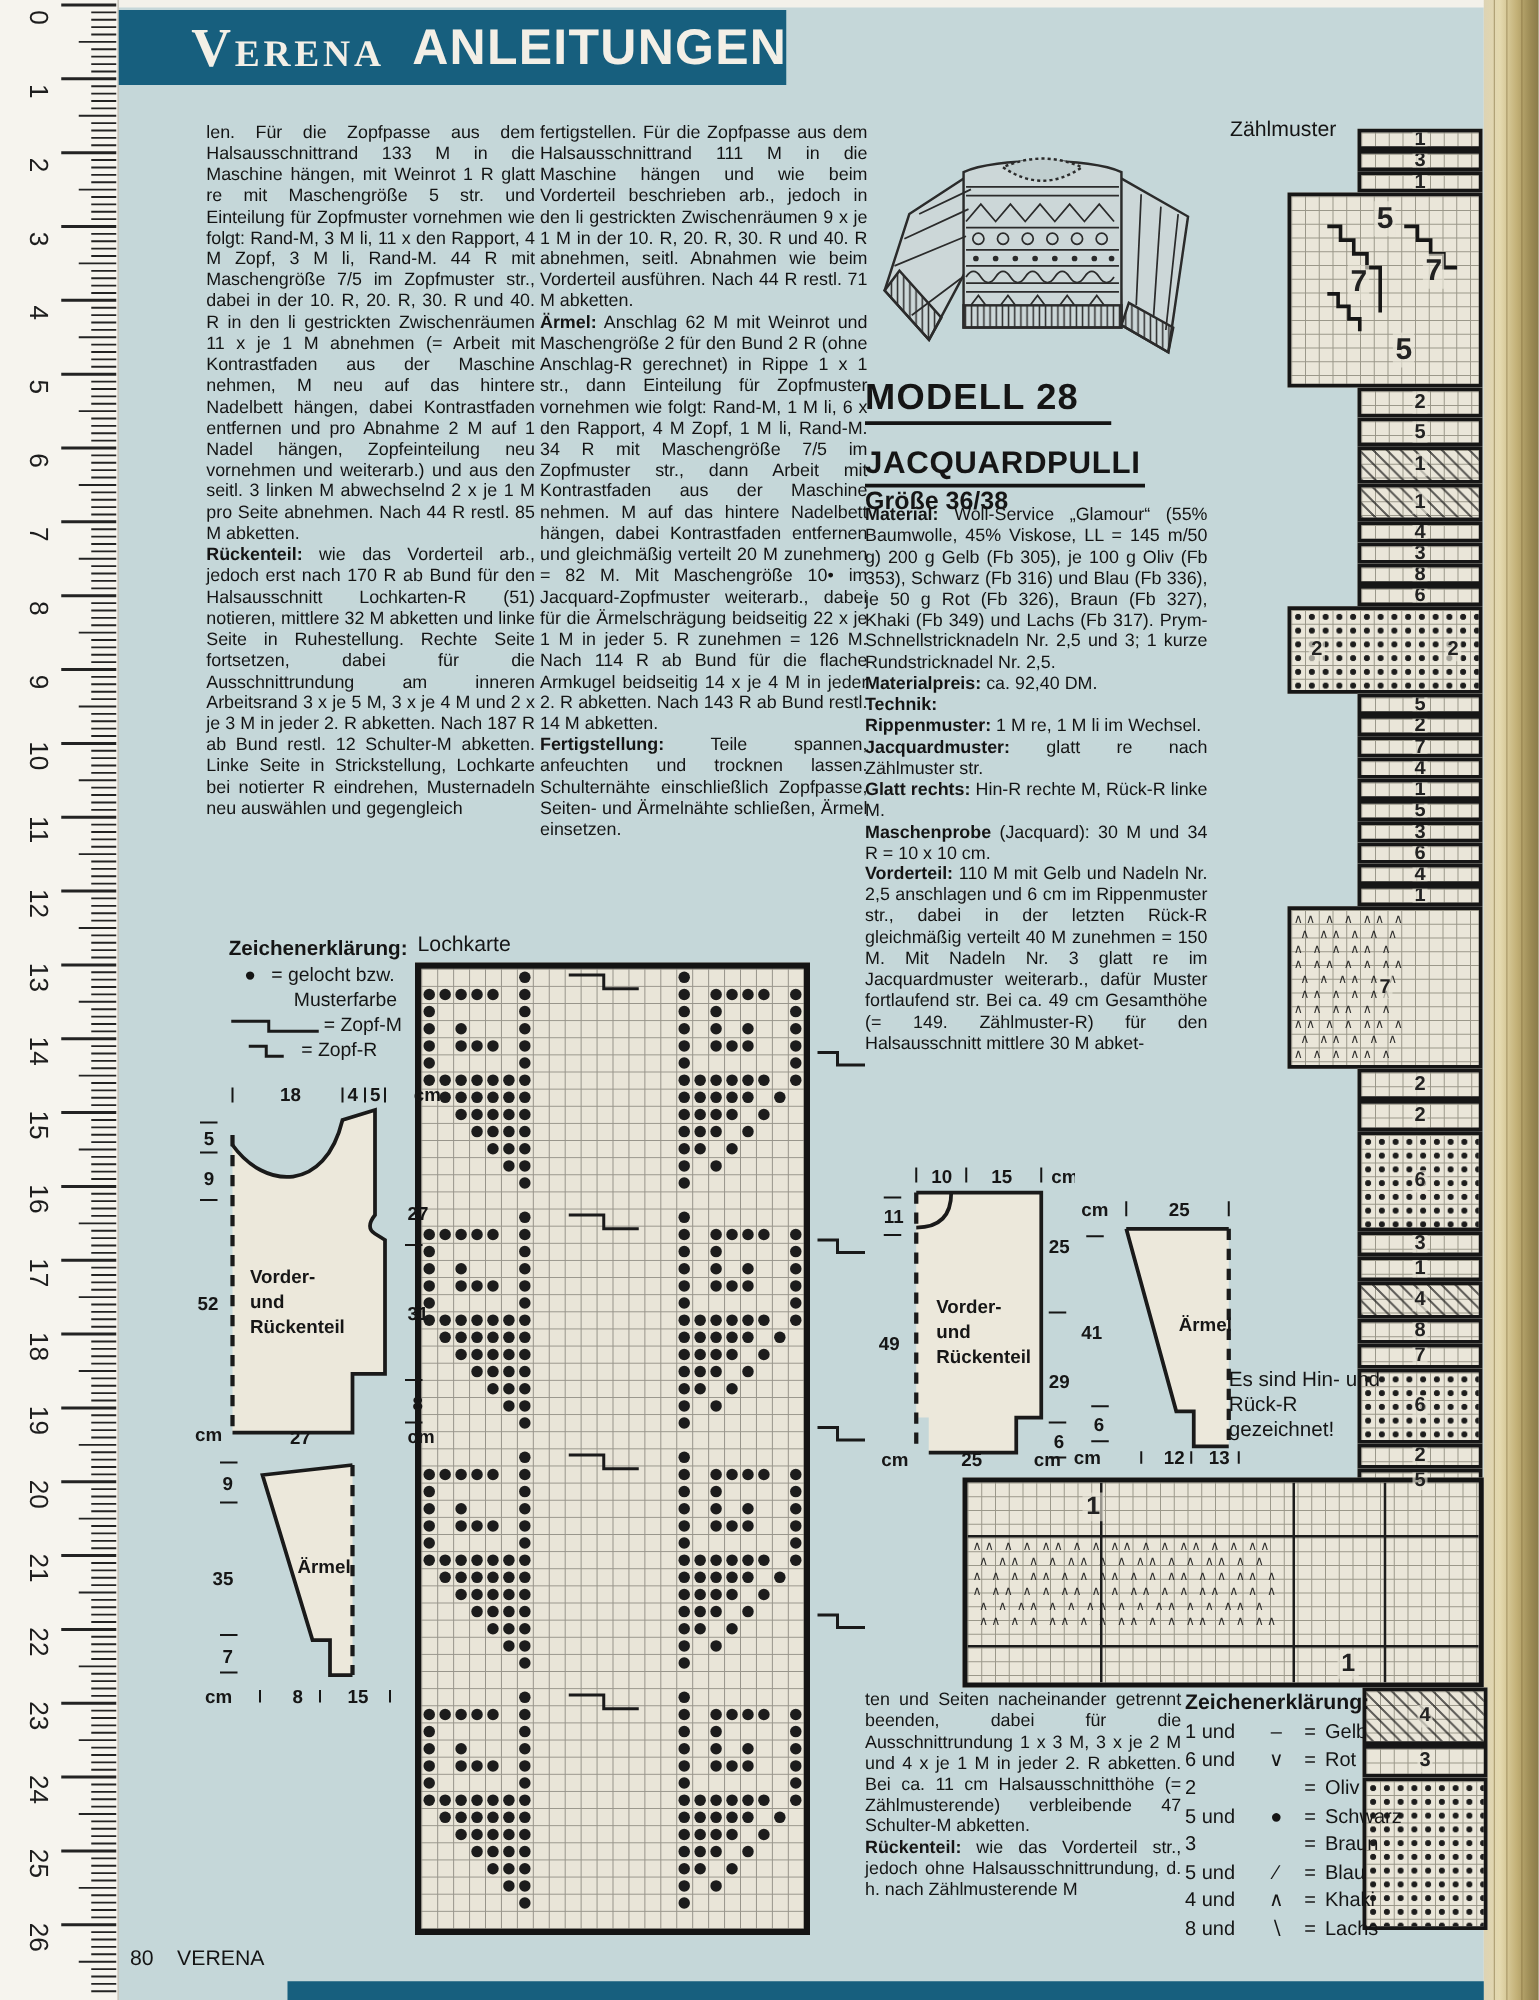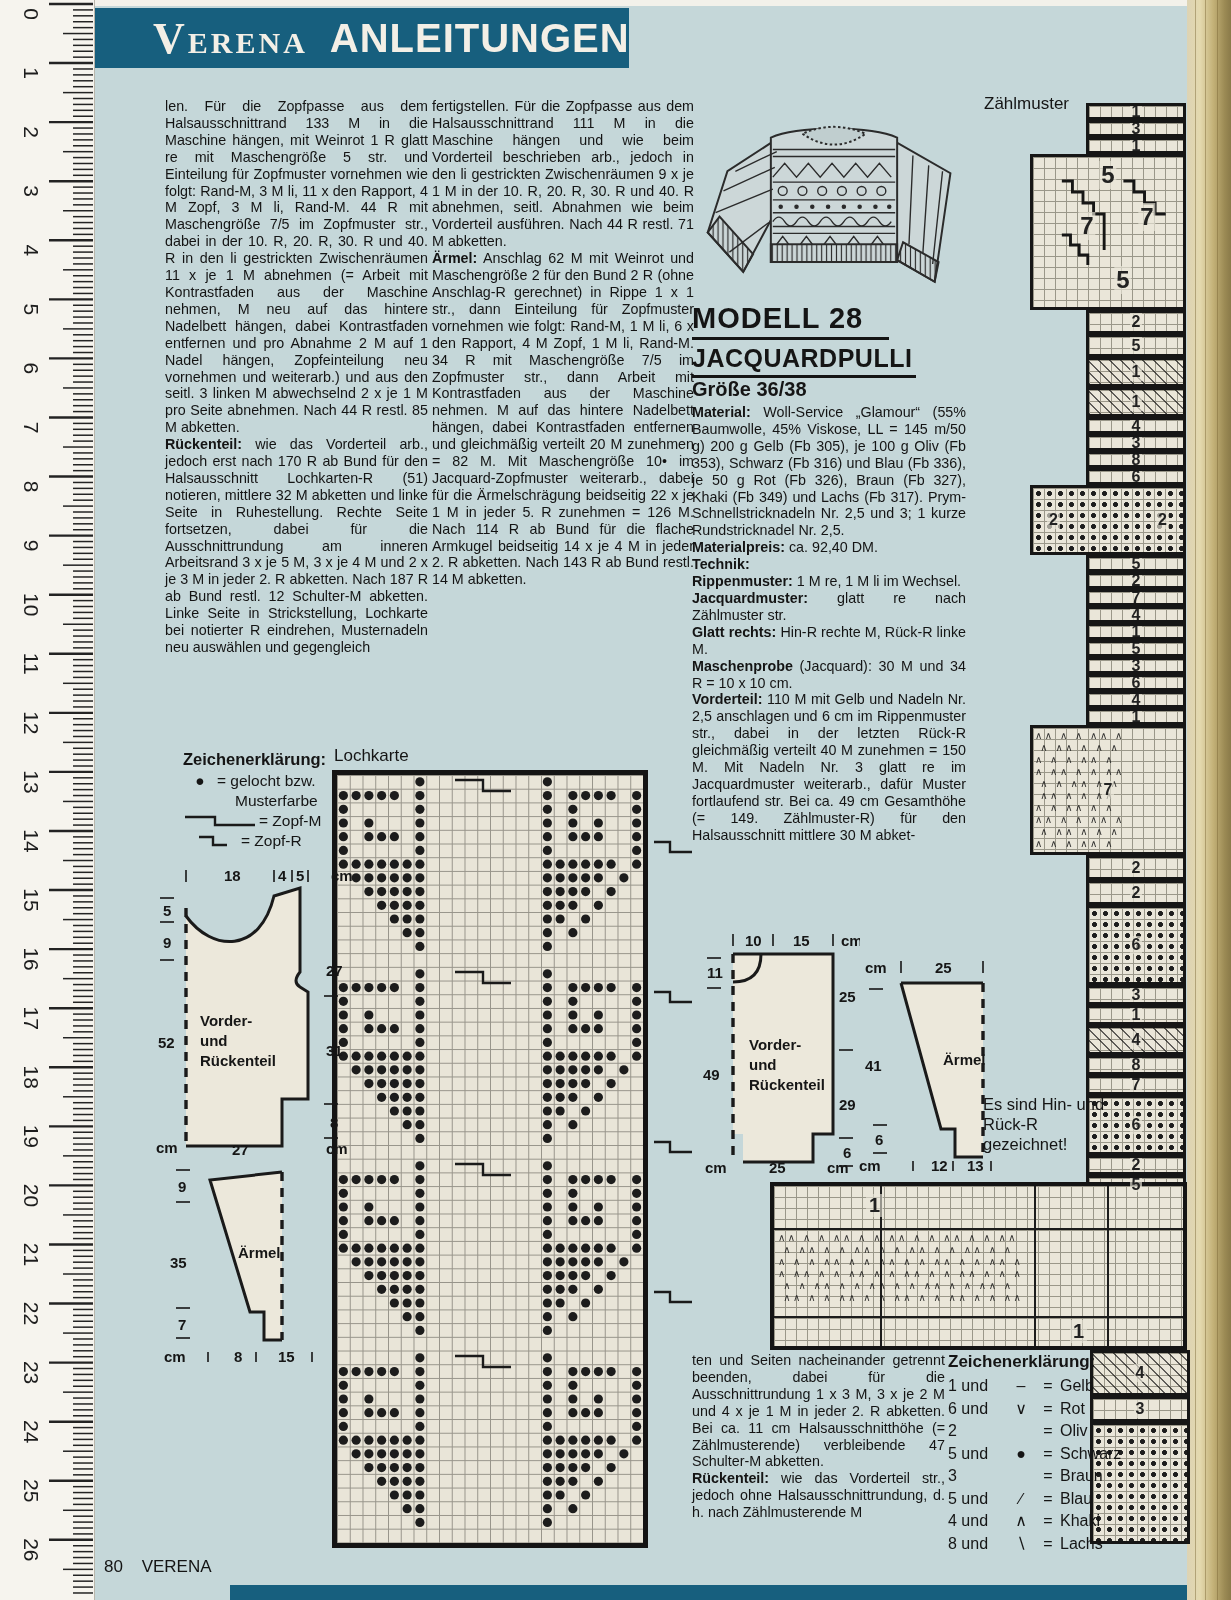--- a/index.html
+++ b/index.html
@@ -35,7 +35,7 @@
   
   #model-head { left:692px; top:302px; width:274px; }
   #model-head .h1 { font-size:29px; font-weight:bold; letter-spacing:1px; border-bottom:3px solid #141414; display:inline-block; padding:0 26px 2px 0; }
-  #model-head .h2 { font-size:25px; font-weight:bold; letter-spacing:.5px; border-bottom:3px solid #141414; display:inline-block; padding:0 4px 2px 0; margin-top:4px; }
+  #model-head .h2 { font-size:25px; font-weight:bold; letter-spacing:.5px; border-bottom:3px solid #141414; display:inline-block; padding:0 4px 2px 0; margin-top:16px; }
   #model-head .size { font-size:20px; font-weight:bold; margin-top:0; }
 
   

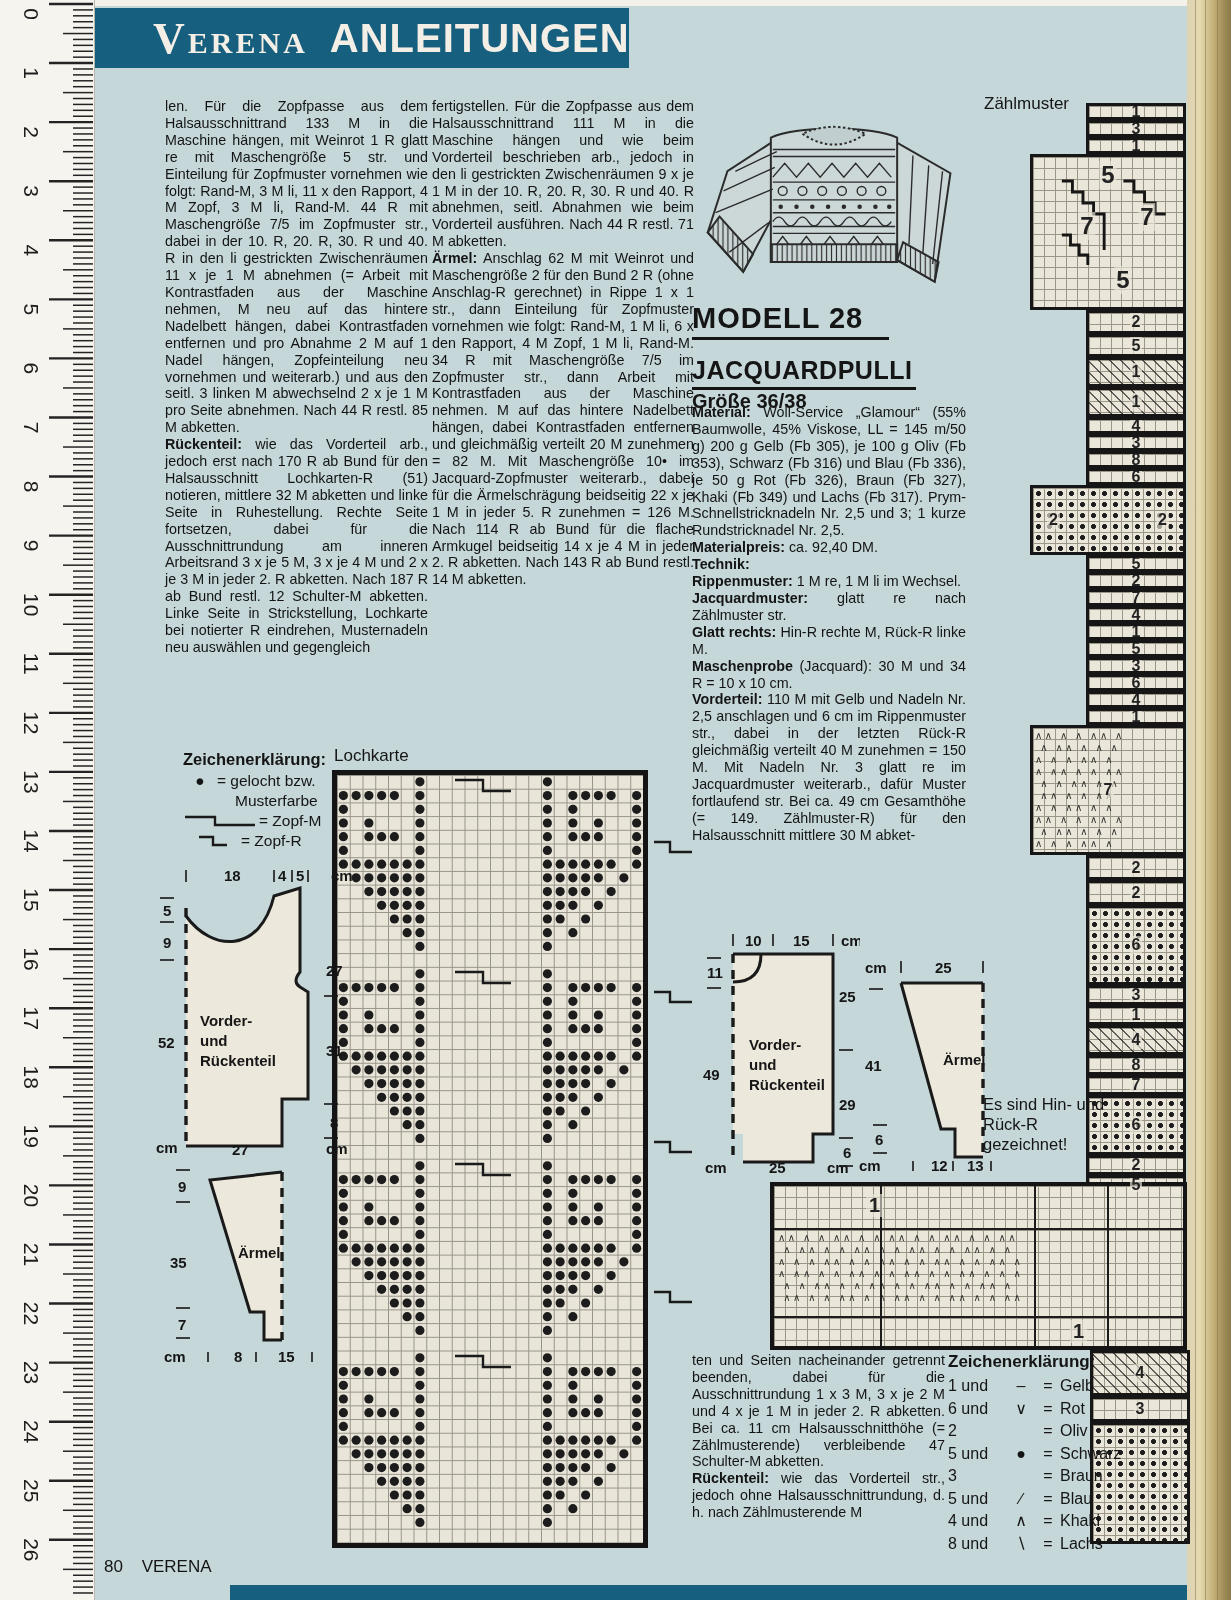--- a/index.html
+++ b/index.html
@@ -445,6 +445,7 @@
 <div class="abs textcol" id="col2">
     <p>fertigstellen. Für die Zopfpasse aus dem Halsausschnittrand 111 M in die Maschine hängen und wie beim Vorderteil beschrieben arb., jedoch in den li gestrickten Zwischenräumen 9 x je 1 M in der 10. R, 20. R, 30. R und 40. R abnehmen, seitl. Abnahmen wie beim Vorderteil ausführen. Nach 44 R restl. 71 M abketten.</p>
     <p><strong>Ärmel:</strong> Anschlag 62 M mit Weinrot und Maschengröße 2 für den Bund 2 R (ohne Anschlag-R gerechnet) in Rippe 1 x 1 str., dann Einteilung für Zopfmuster vornehmen wie folgt: Rand-M, 1 M li, 6 x den Rapport, 4 M Zopf, 1 M li, Rand-M. 34 R mit Maschengröße 7/5 im Zopfmuster str., dann Arbeit mit Kontrastfaden aus der Maschine nehmen. M auf das hintere Nadelbett hängen, dabei Kontrastfaden entfernen und gleichmäßig verteilt 20 M zunehmen = 82 M. Mit Maschengröße 10• im Jacquard-Zopfmuster weiterarb., dabei für die Ärmelschrägung beidseitig 22 x je 1 M in jeder 5. R zunehmen = 126 M. Nach 114 R ab Bund für die flache Armkugel beidseitig 14 x je 4 M in jeder 2. R abketten. Nach 143 R ab Bund restl. 14 M abketten.</p>
+    <p><strong>Fertigstellung:</strong> Teile spannen, anfeuchten und trocknen lassen. Schulternähte einschließlich Zopfpasse, Seiten- und Ärmelnähte schließen, Ärmel einsetzen.</p>
   </div>
 
 <div class="abs" id="sweater">

